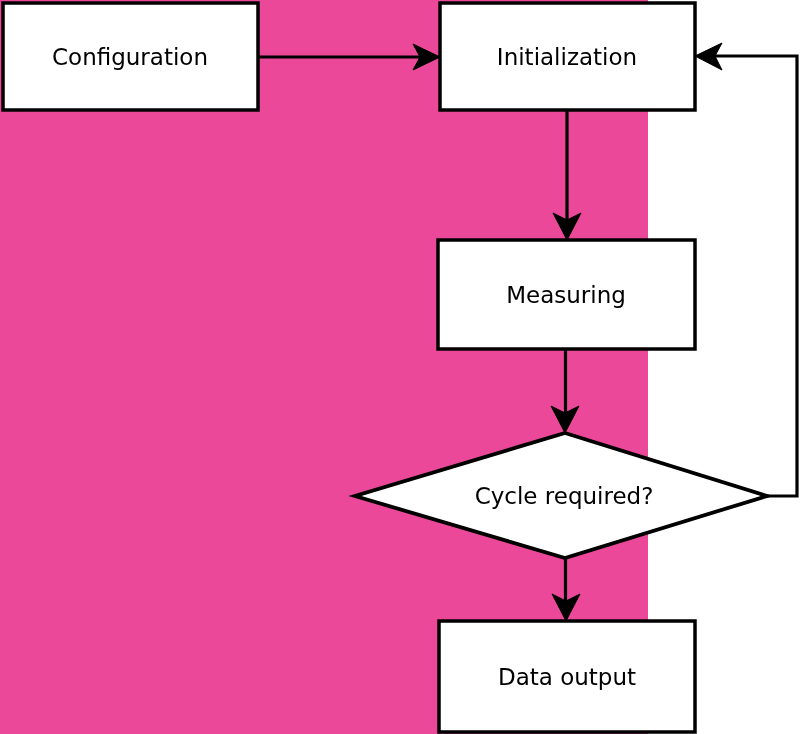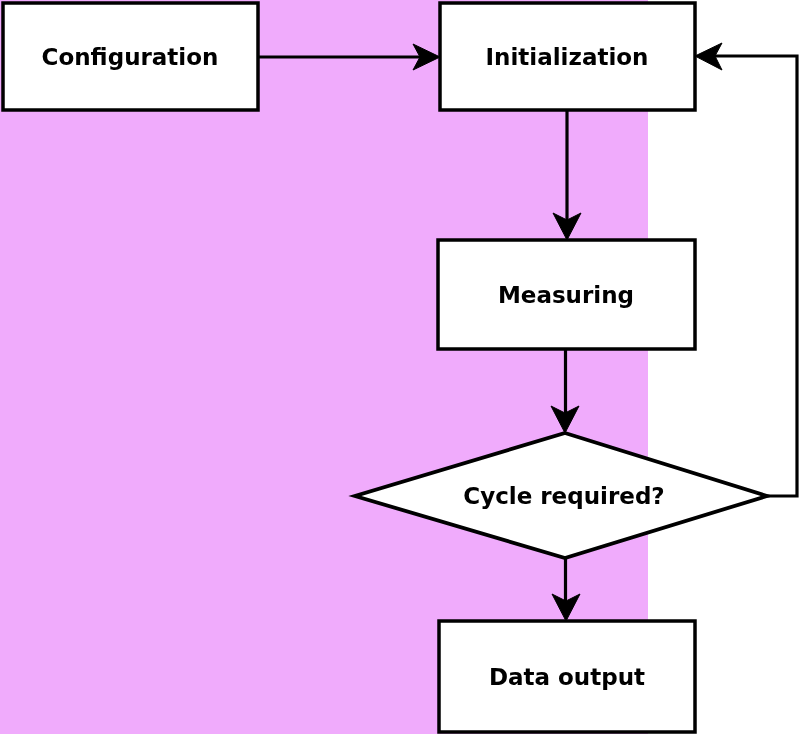--- a/index.html
+++ b/index.html
@@ -11,9 +11,8 @@
     position: relative;
     width: 648px;
     height: 734px;
-    background: #f0abfc;
+    background: #ec4899;
     font-family: "DejaVu Sans", "Liberation Sans", sans-serif;
-    font-weight: bold;
   }
   svg {
     display: block;

